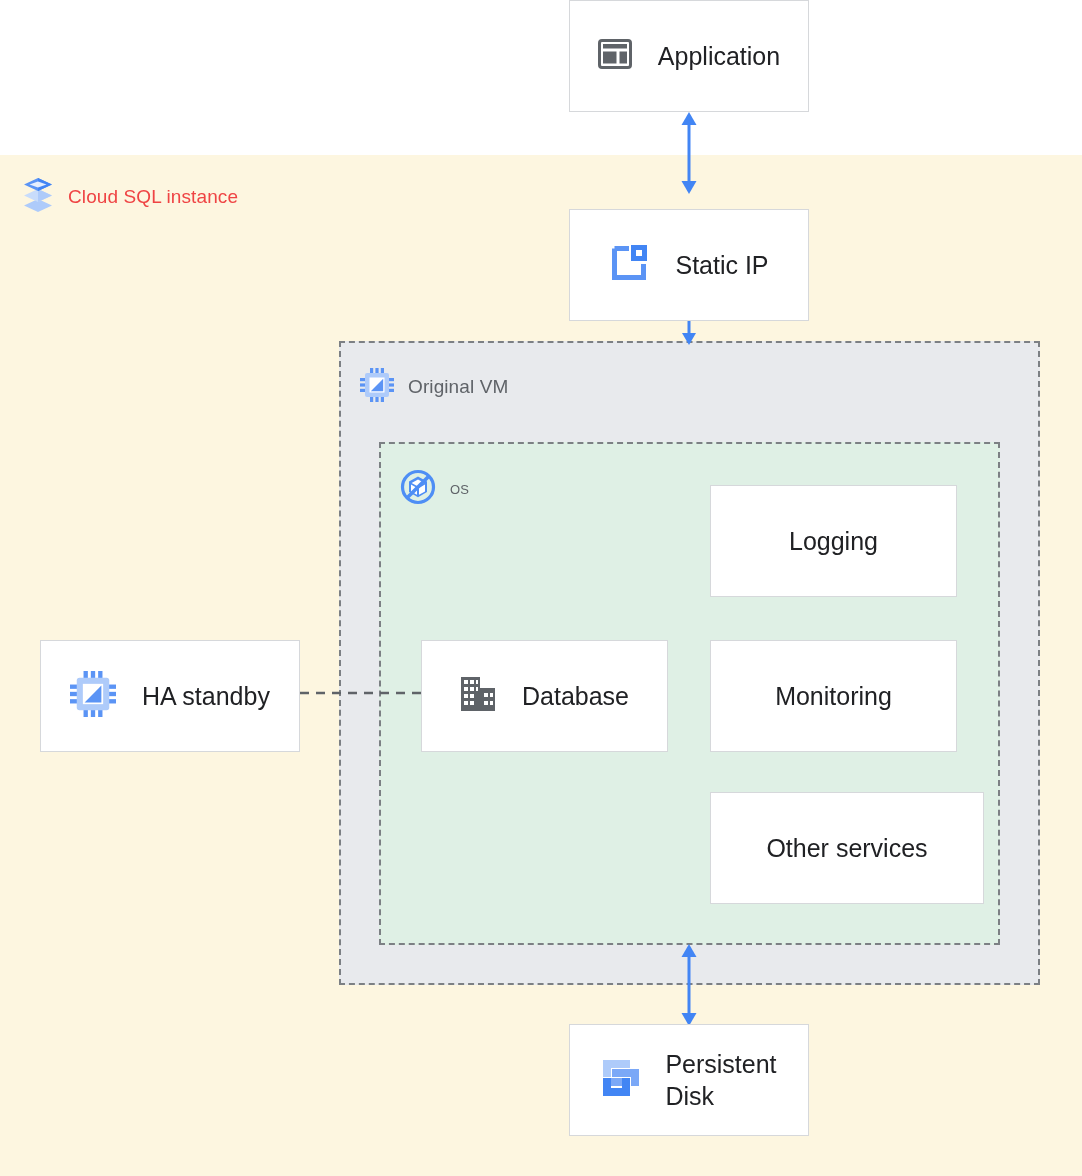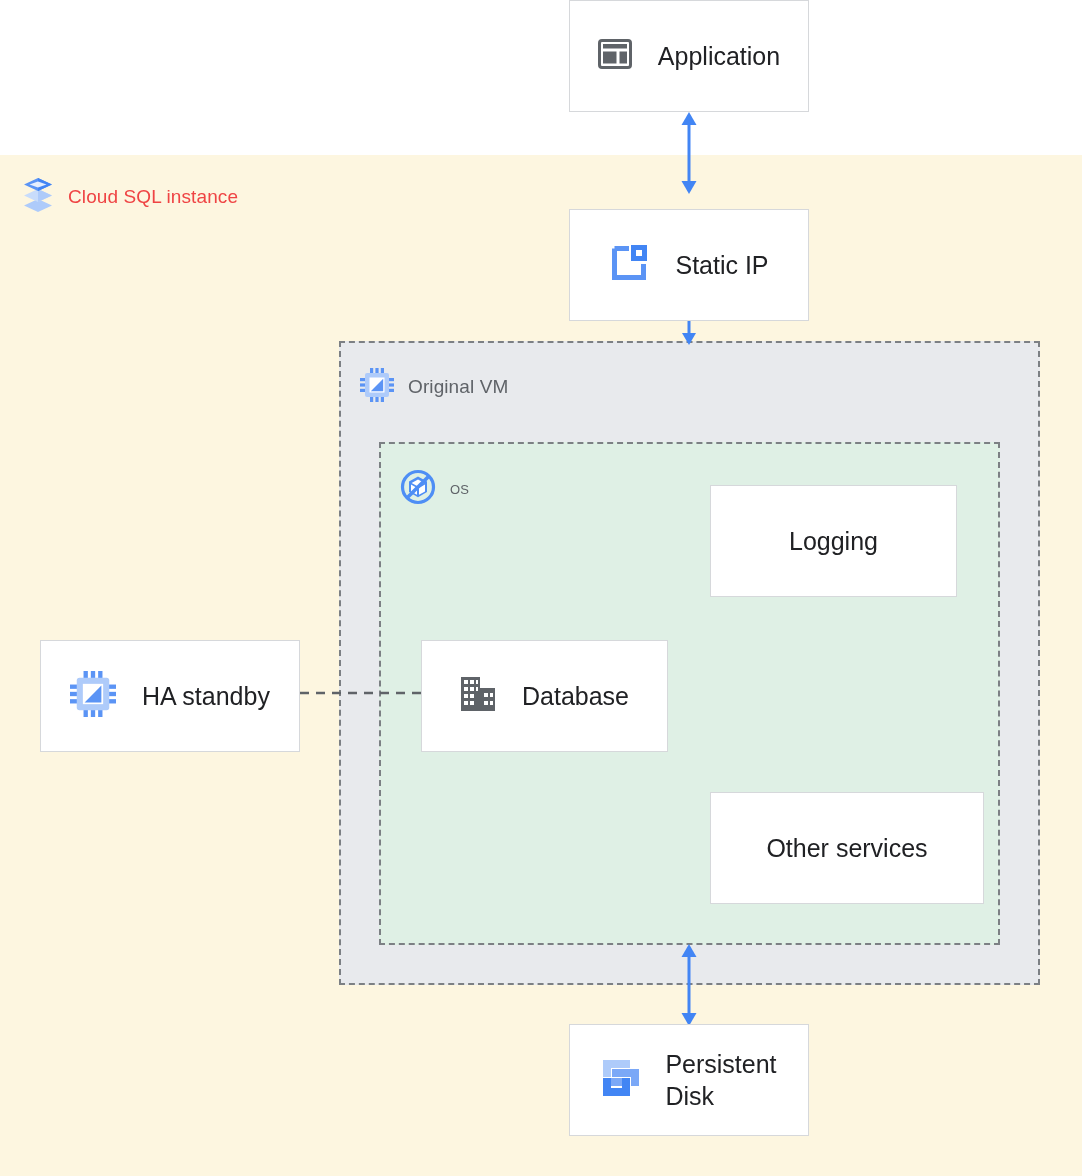--- a/index.html
+++ b/index.html
@@ -270,6 +270,9 @@
     <span class="n-text">Logging</span>
   </div>
 
+  <div class="node centered" id="node-monitoring">
+    <span class="n-text">Monitoring</span>
+  </div>
 
   <div class="node centered" id="node-other">
     <span class="n-text">Other services</span>

